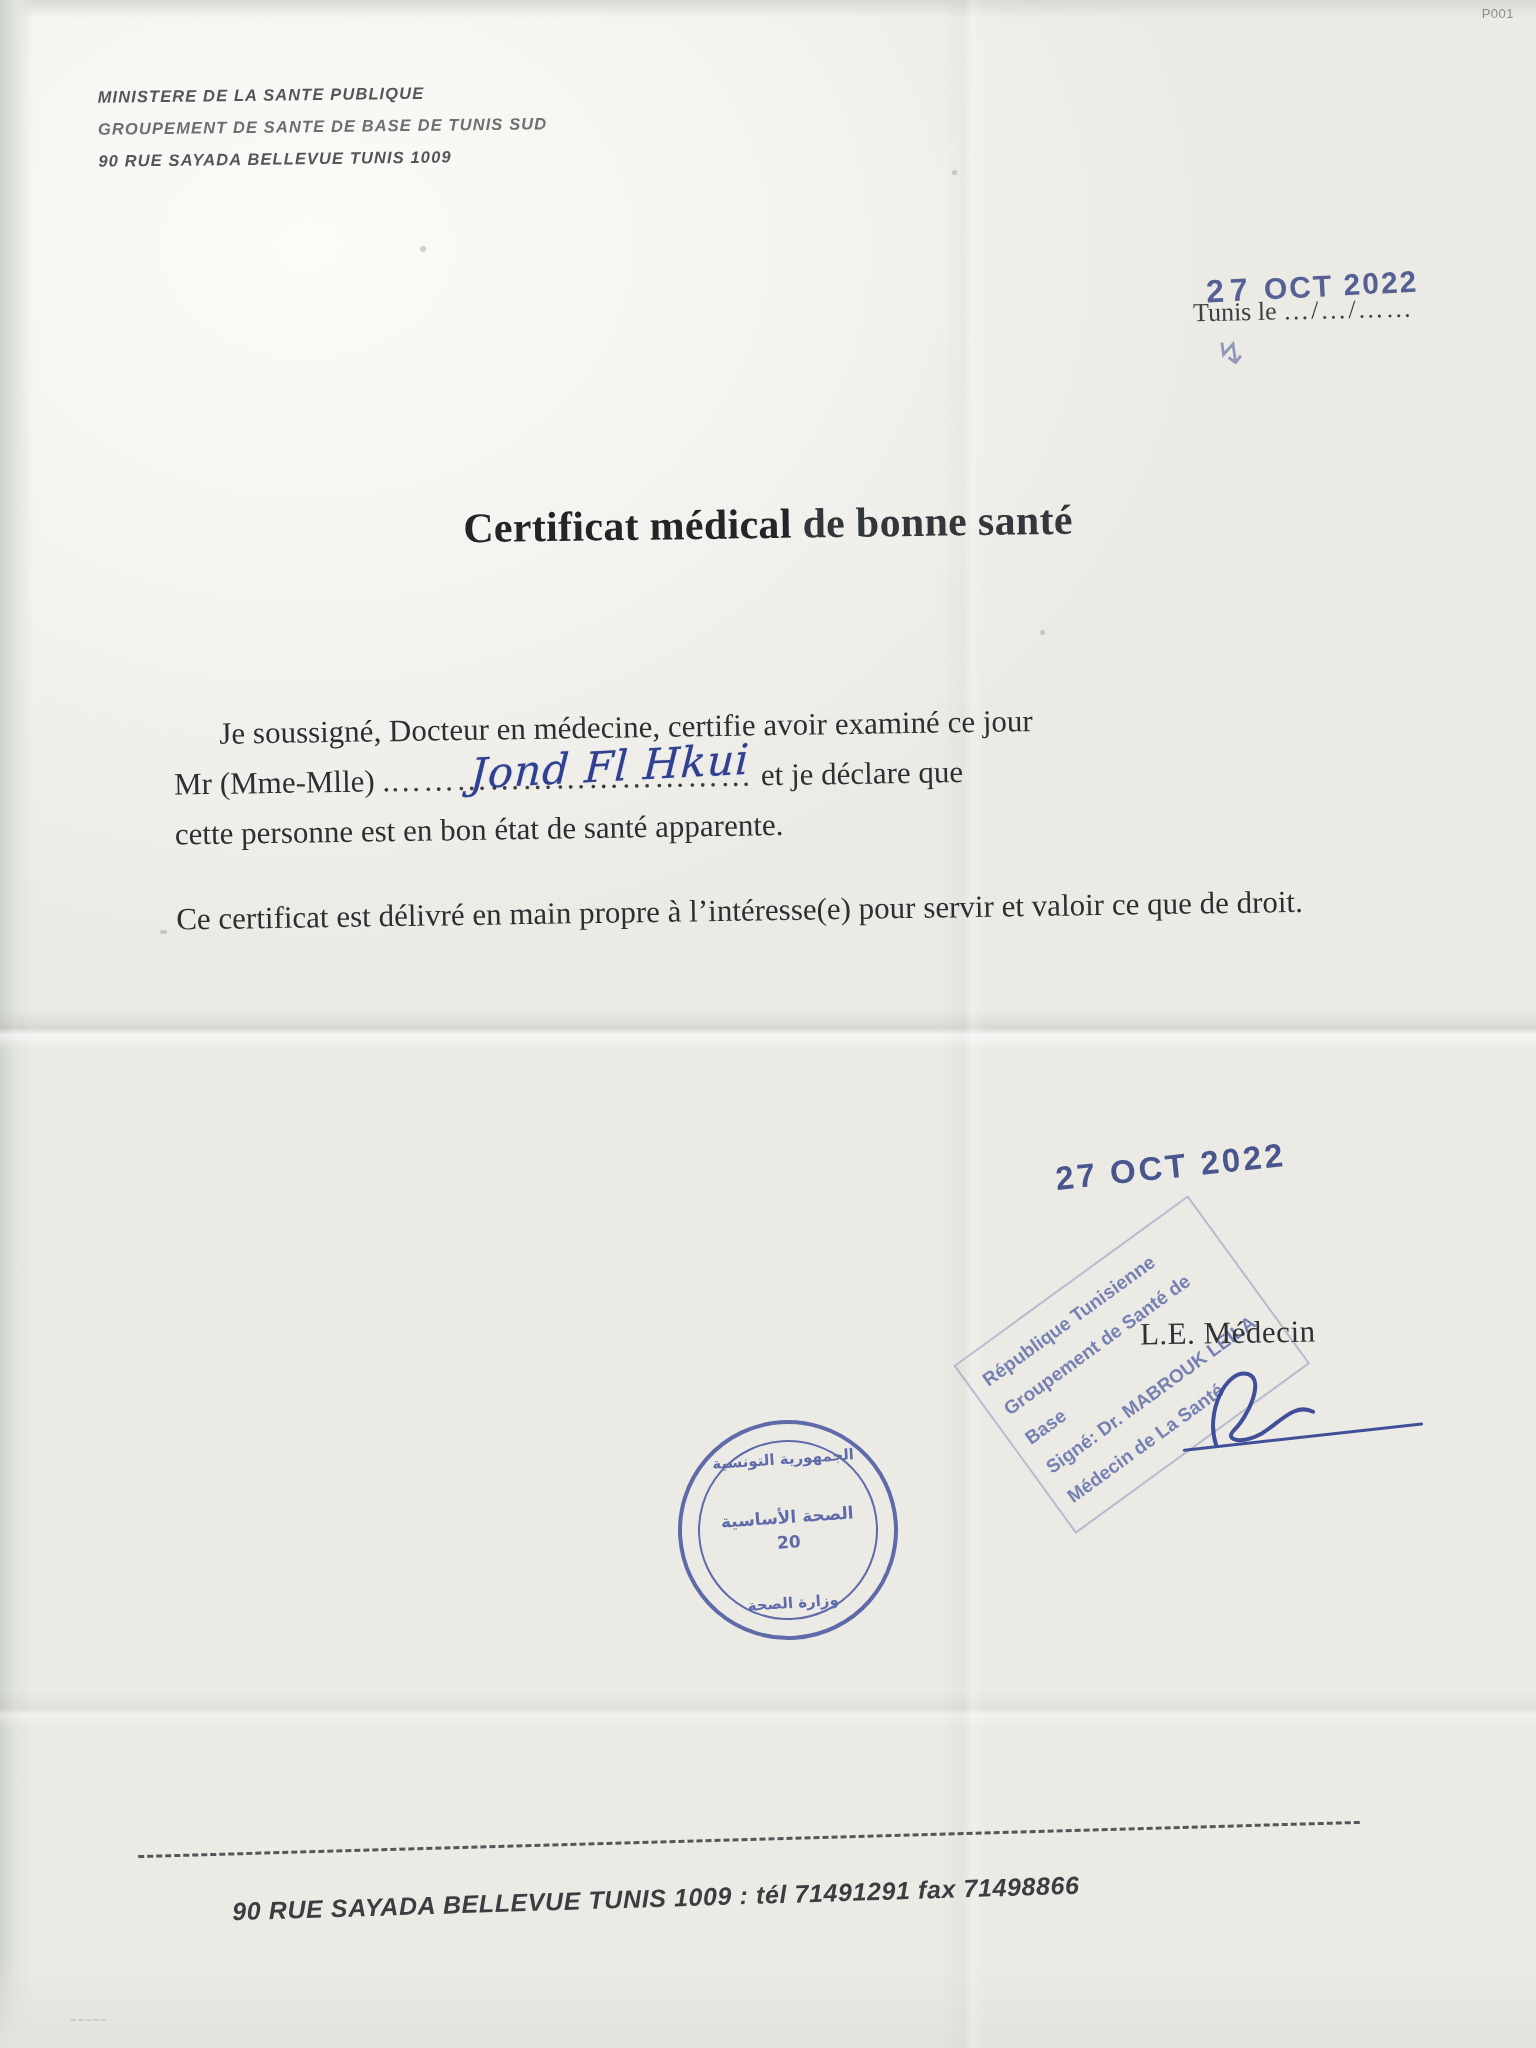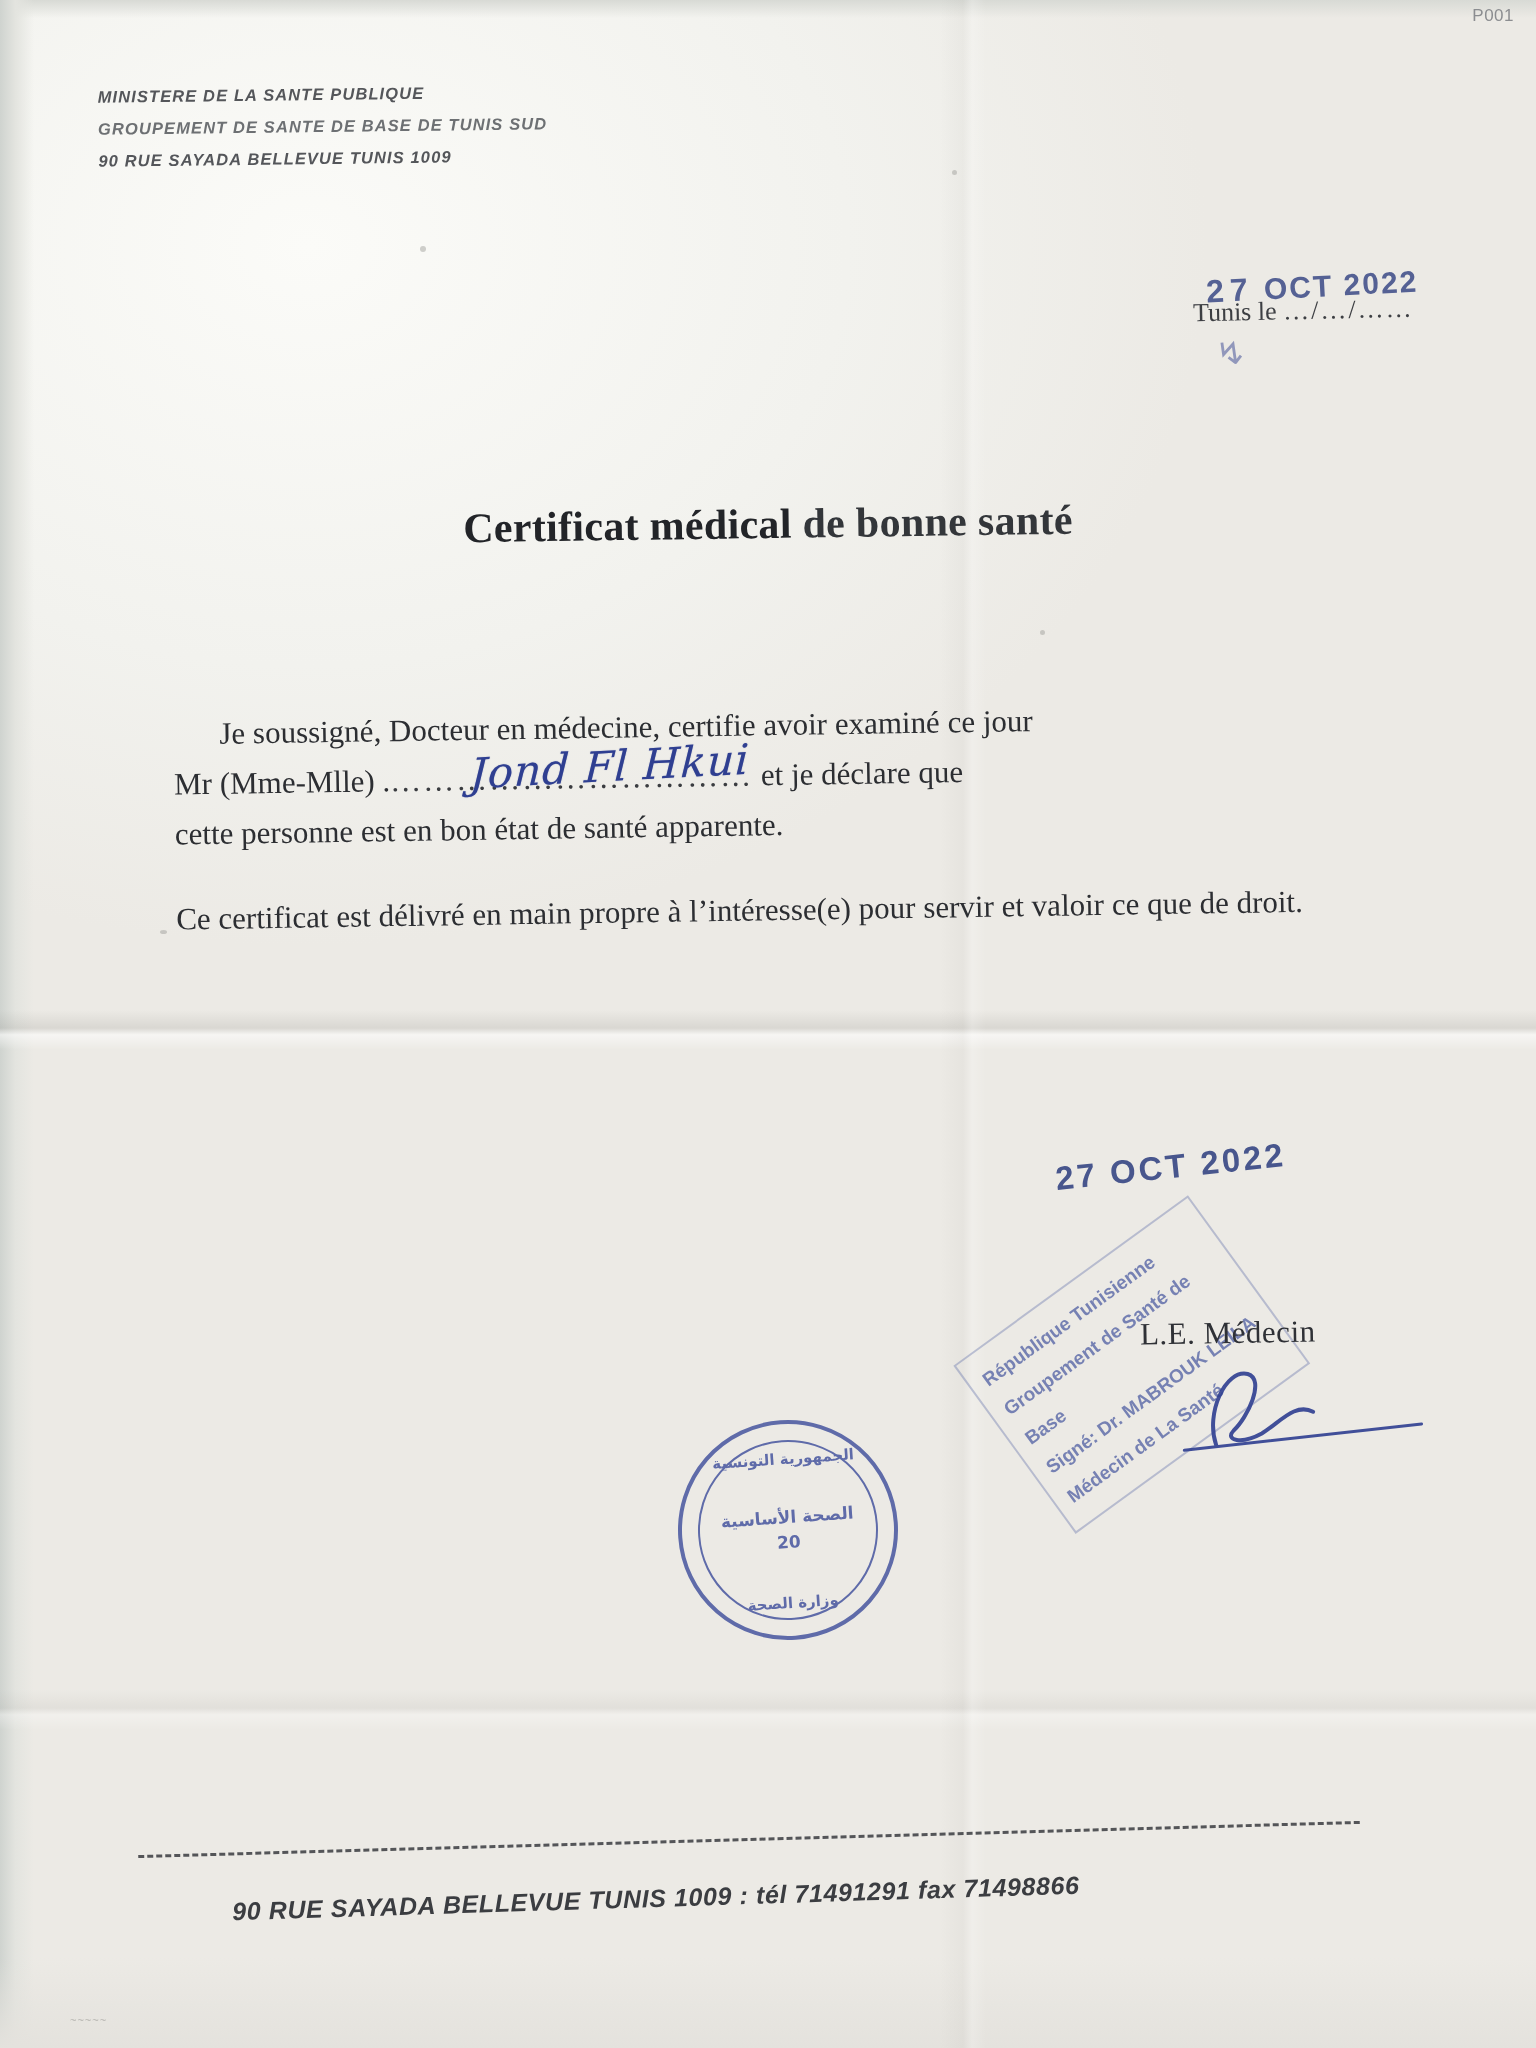--- a/index.html
+++ b/index.html
@@ -59,7 +59,7 @@
     top: 6px;
     right: 22px;
     font-family: "Liberation Sans", sans-serif;
-    font-size: 17px;
+    font-size: 13px;
     color: #8b8d90;
     letter-spacing: 0.5px;
   }

